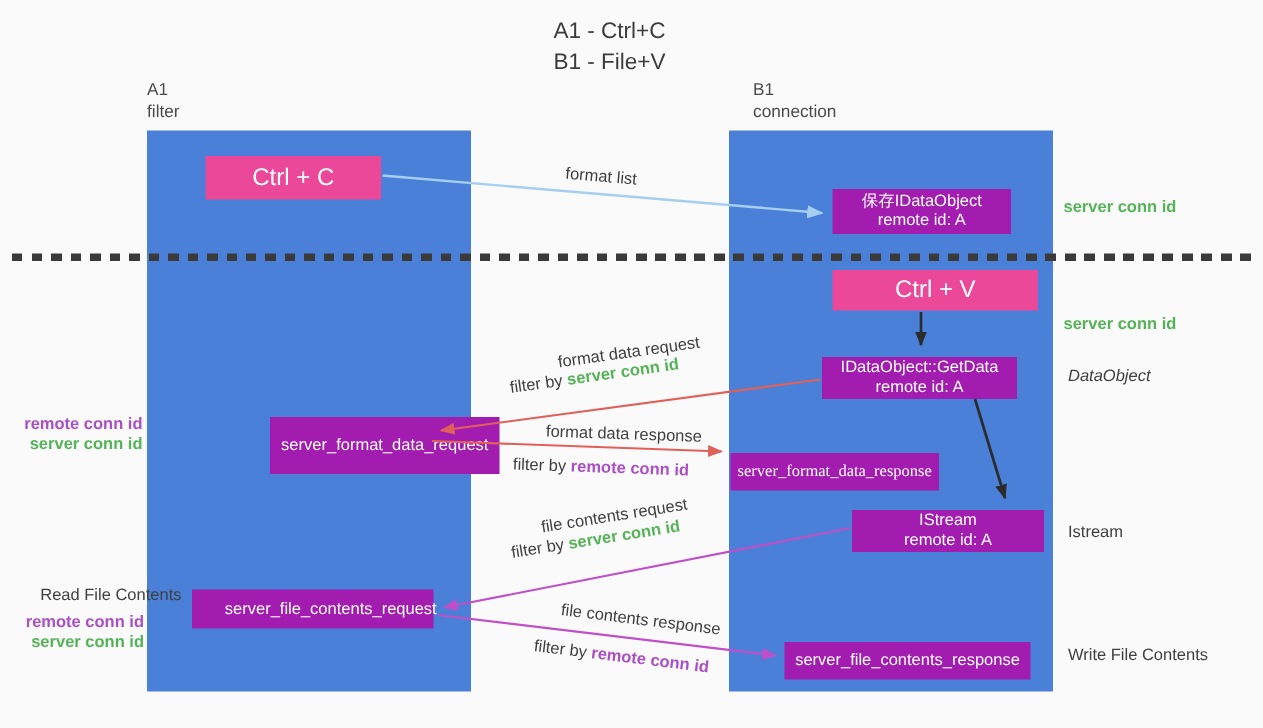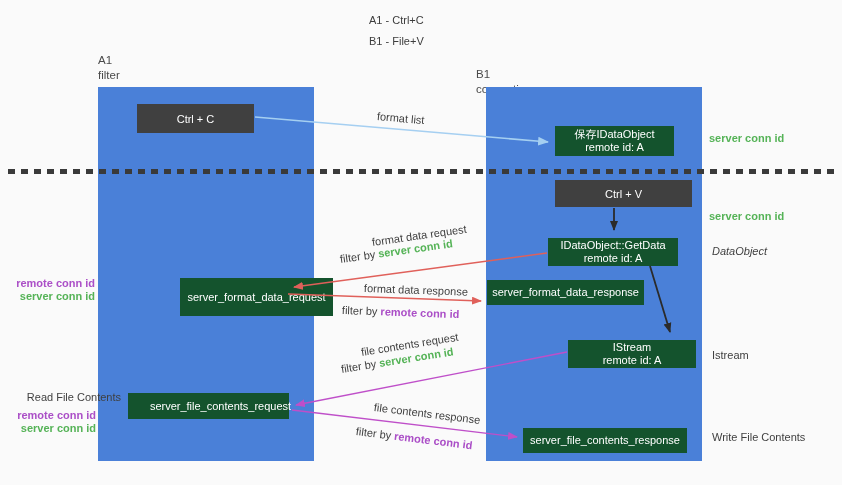--- a/index.html
+++ b/index.html
@@ -16,7 +16,7 @@
   .title {
     position: absolute;
     left: 369px; top: 10px;
-    font-size: 11px;
+    font-size: 15px;
     line-height: 21px;
     color: #3c3c3c;
   }

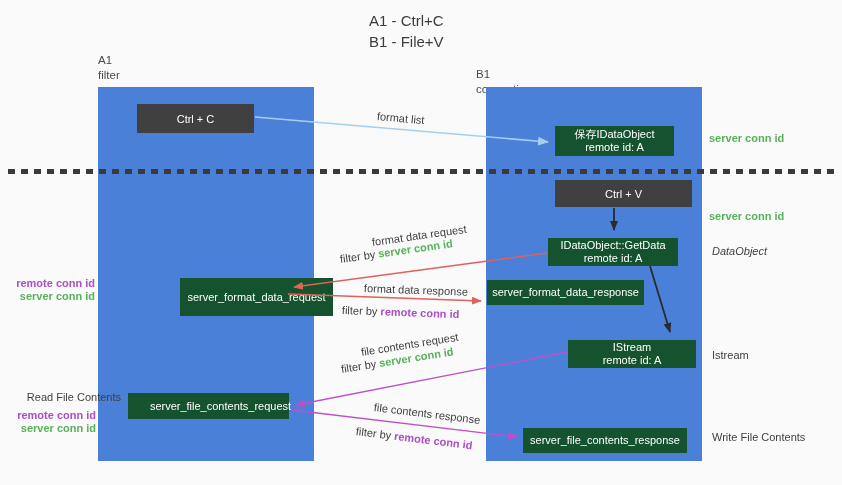--- a/index.html
+++ b/index.html
@@ -97,7 +97,7 @@
     <div>A1</div>
     <div>filter</div>
   </div>
-  <div class="col-header" style="left:476px;margin-top:14px;">
+  <div class="col-header" style="left:502px;">
     <div>B1</div>
     <div>connection</div>
   </div>

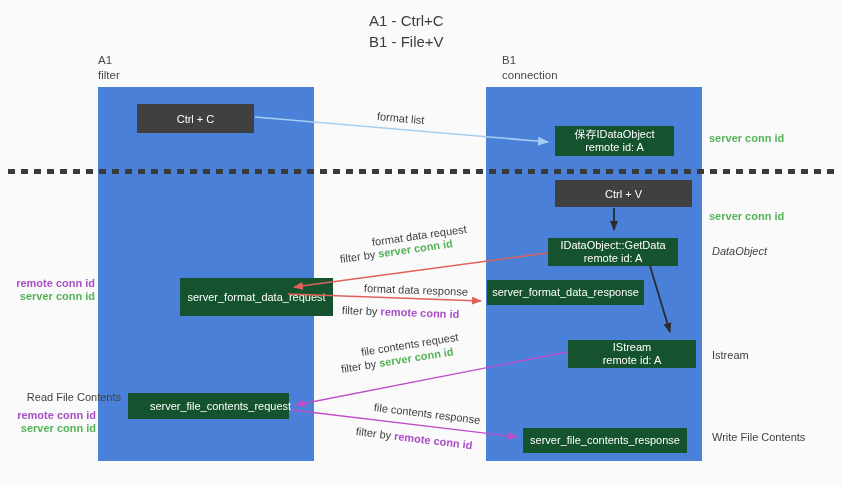--- a/index.html
+++ b/index.html
@@ -55,7 +55,7 @@
     text-align: center;
     z-index: 3;
   }
-  .node.green { background: #404040; font-size: 11px; }
+  .node.green { background: #ec4899; font-size: 16px; }
   .node.orange { background: #14532d; font-size: 11px; line-height: 13px; }
   .edge-label {
     position: absolute;

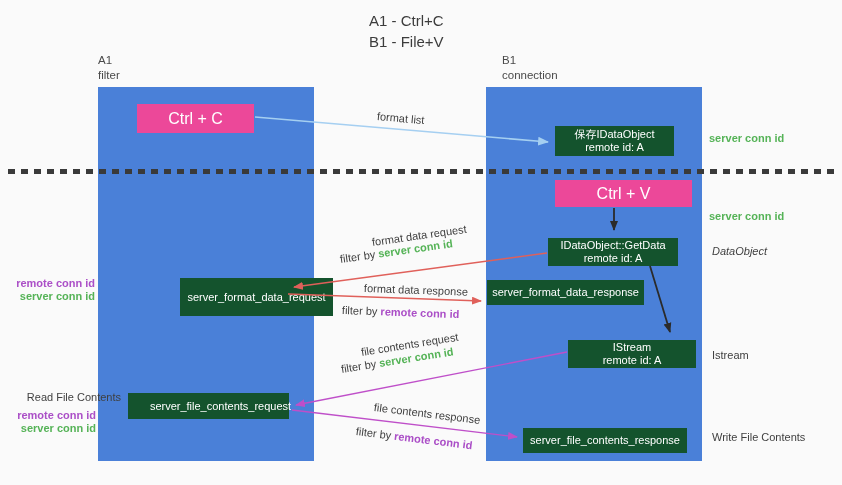--- a/index.html
+++ b/index.html
@@ -56,7 +56,7 @@
     z-index: 3;
   }
   .node.green { background: #ec4899; font-size: 16px; }
-  .node.orange { background: #14532d; font-size: 11px; line-height: 13px; }
+  .node.orange { background: #a21caf; font-size: 11px; line-height: 13px; }
   .edge-label {
     position: absolute;
     font-size: 11px;

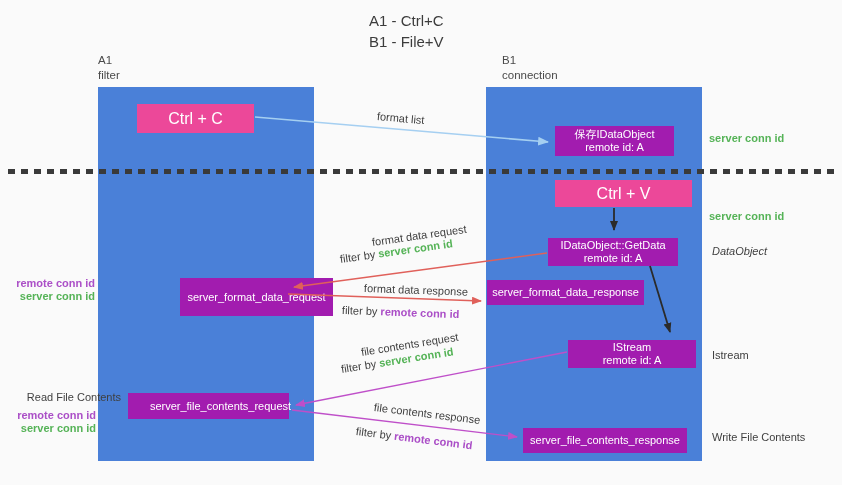--- a/index.html
+++ b/index.html
@@ -153,7 +153,7 @@
     <div>server_format_data_request</div>
   </div>
 
-  <div class="node orange" style="left:487px; top:280px; width:157px; height:25px;">
+  <div class="node orange" style="left:487px; top:302px; width:139px; height:25px;font-family:Liberation Serif, serif;">
     <div>server_format_data_response</div>
   </div>
 

